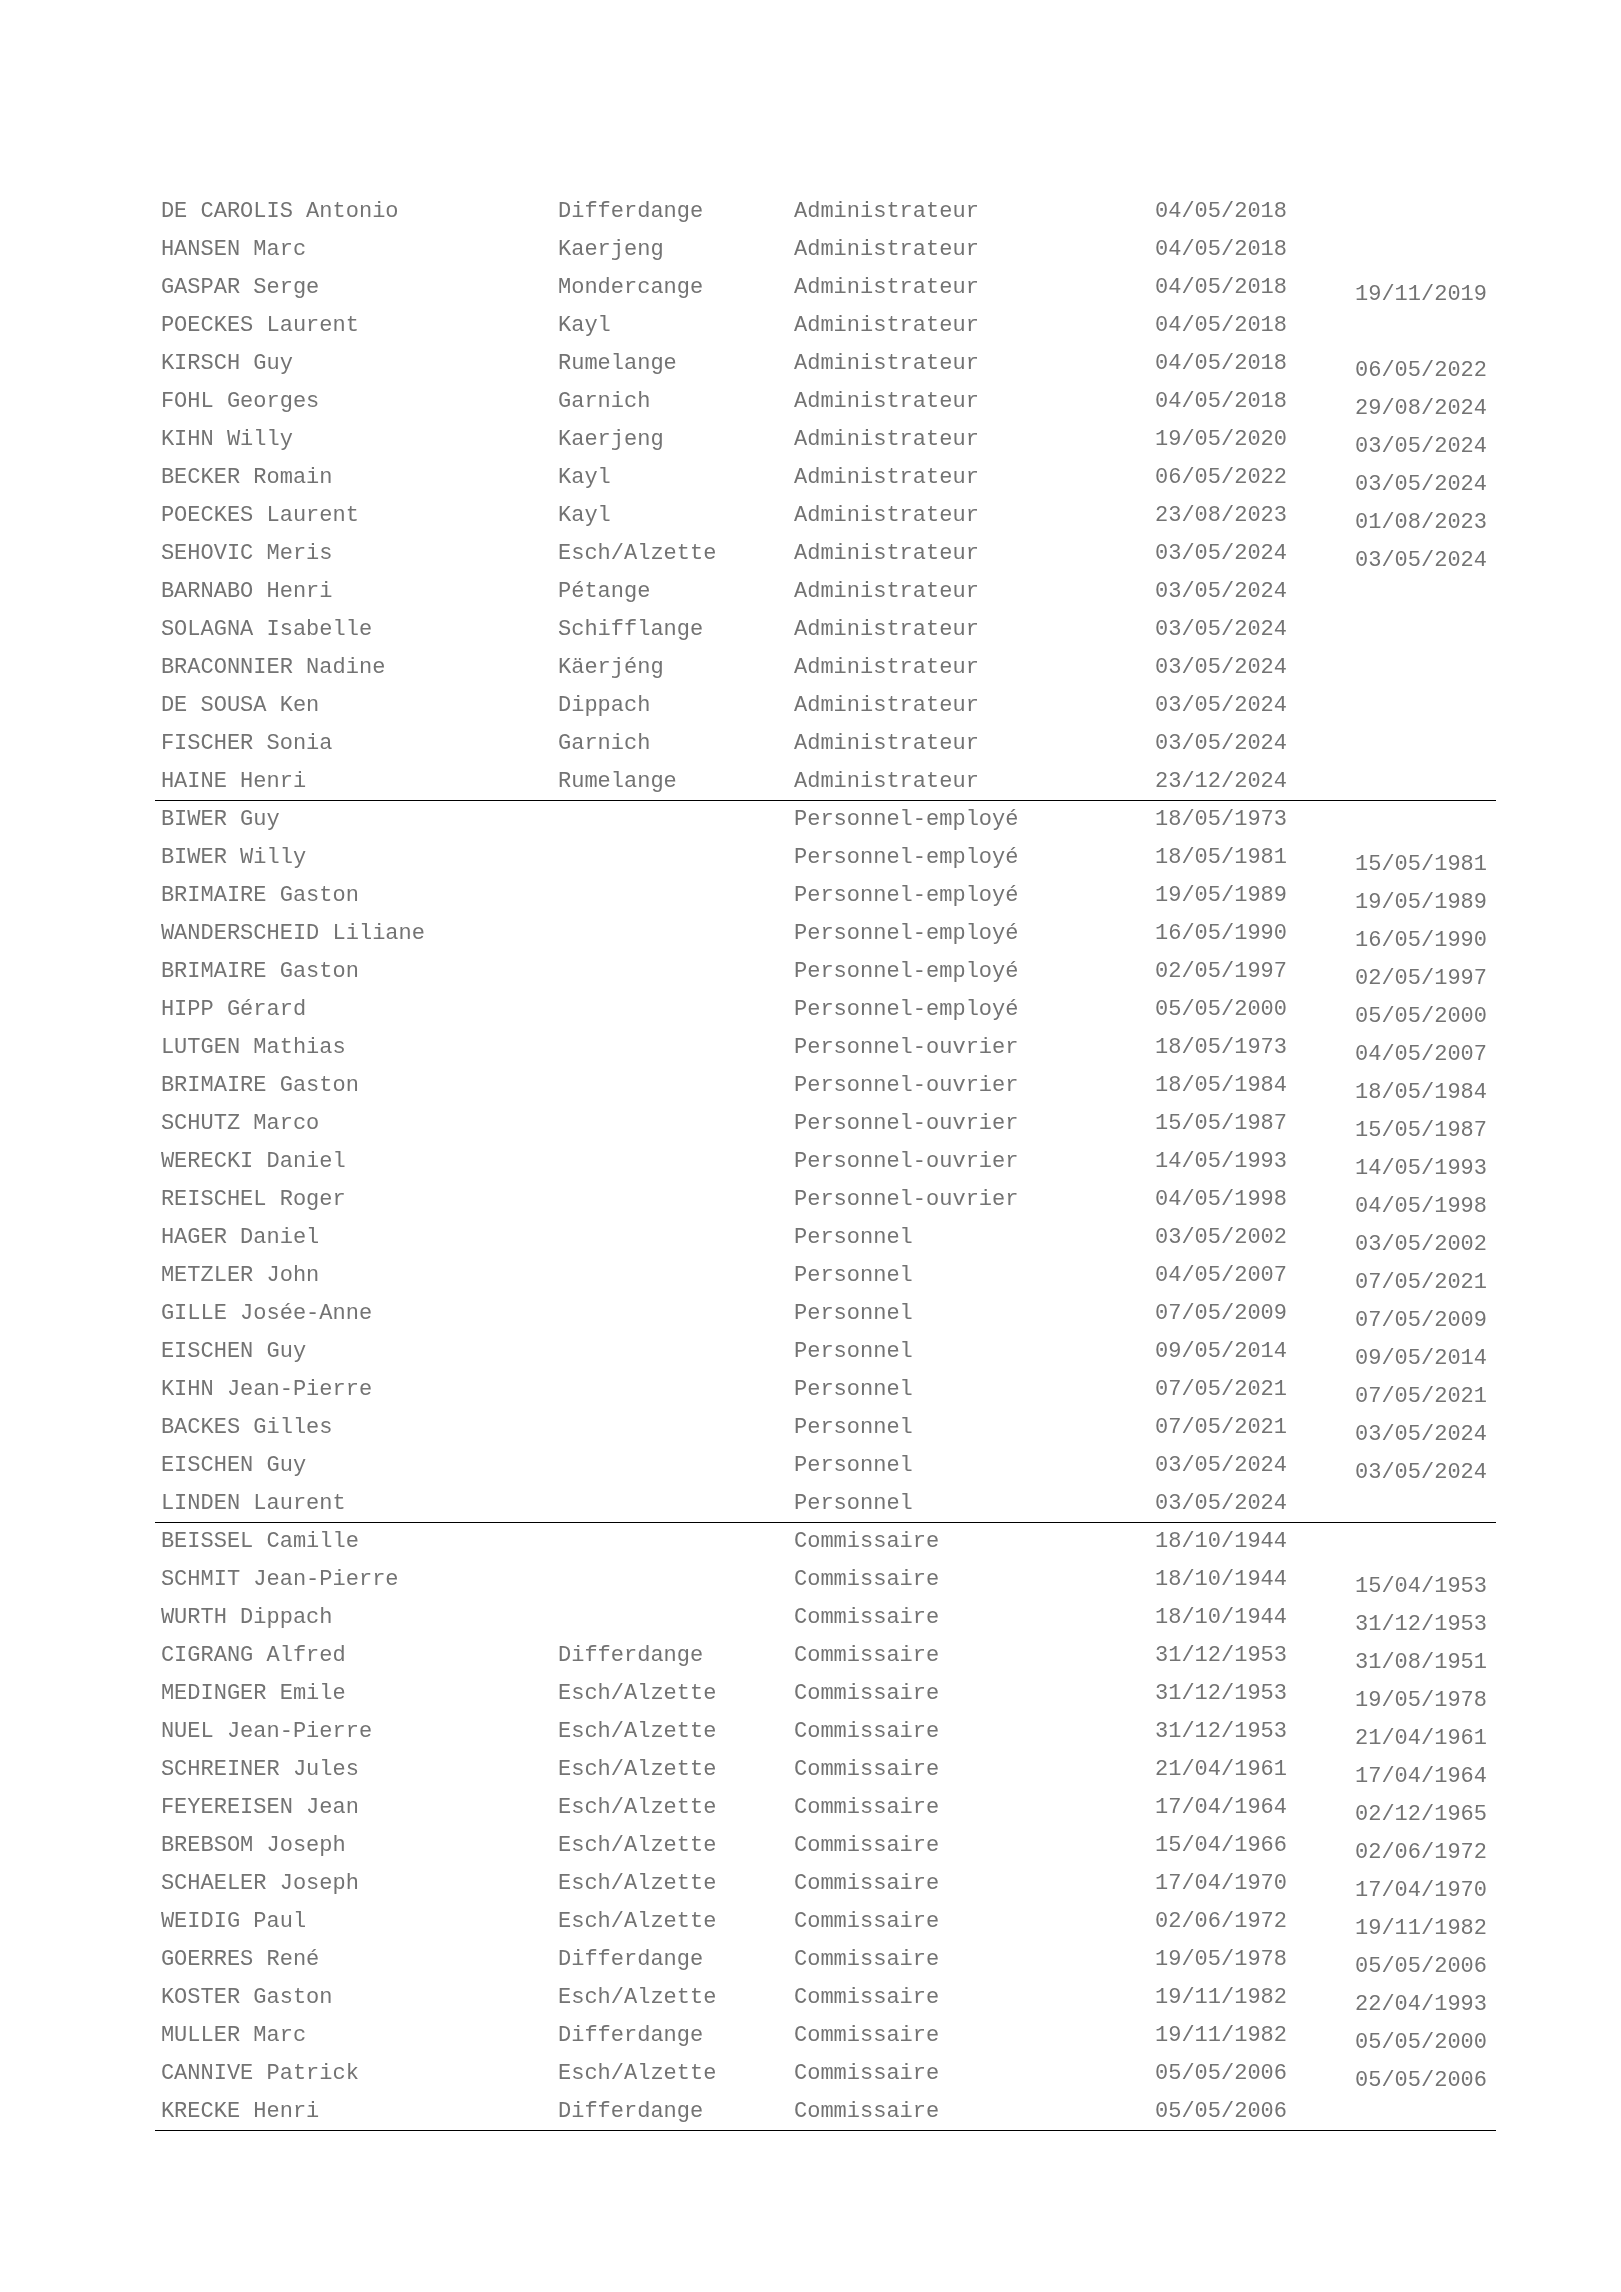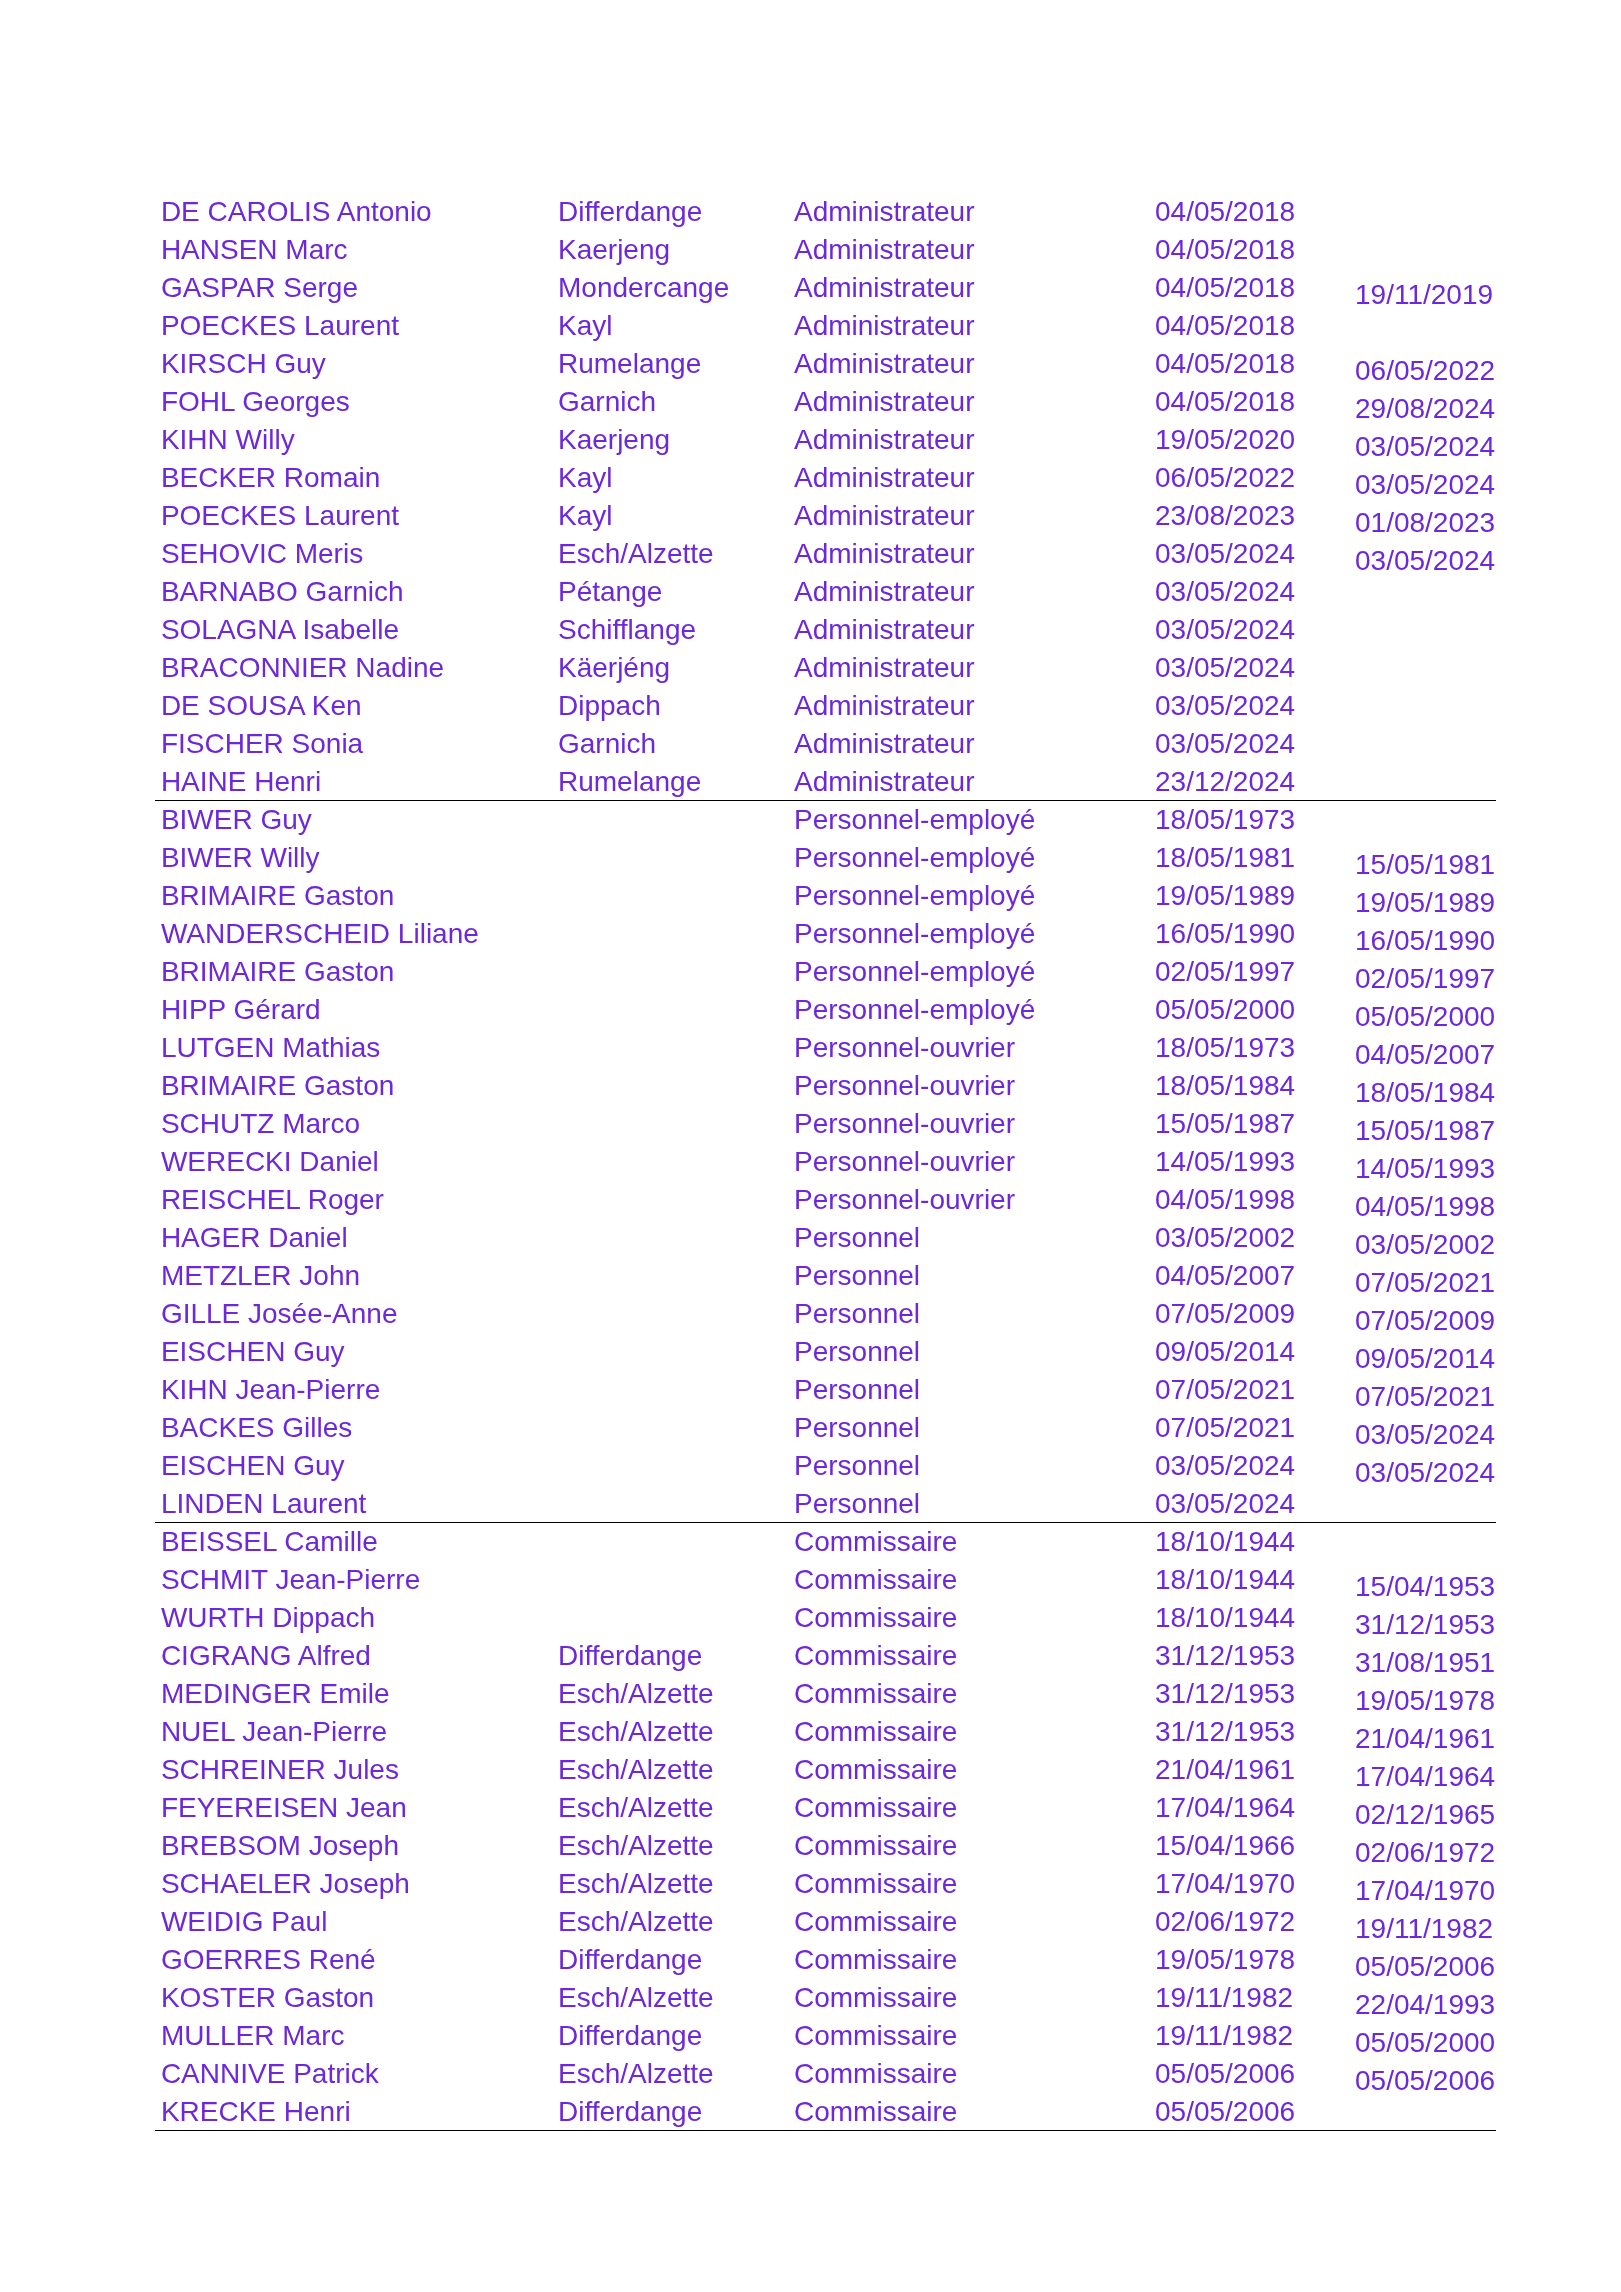--- a/index.html
+++ b/index.html
@@ -6,7 +6,7 @@
   body { width: 1621px; height: 2293px; position: relative; overflow: hidden; }
   .page { position: absolute; left: 0; top: 0; width: 1621px; height: 2293px; background: #fff; }
   .table { position: absolute; left: 155px; top: 193px; width: 1341px; }
-  .row { position: relative; height: 38px; font-family: Liberation Sans, sans-serif; font-size: 28px; color: #6d28d9; line-height: 38px; white-space: nowrap; }
+  .row { position: relative; height: 38px; font-family: Liberation Mono, monospace; font-size: 22px; color: #737373; line-height: 38px; white-space: nowrap; }
   .row.sep { border-bottom: 1.5px solid #000; box-sizing: border-box; }
   .cell { position: absolute; top: 0; }
   .c-name { left: 5.9px; }

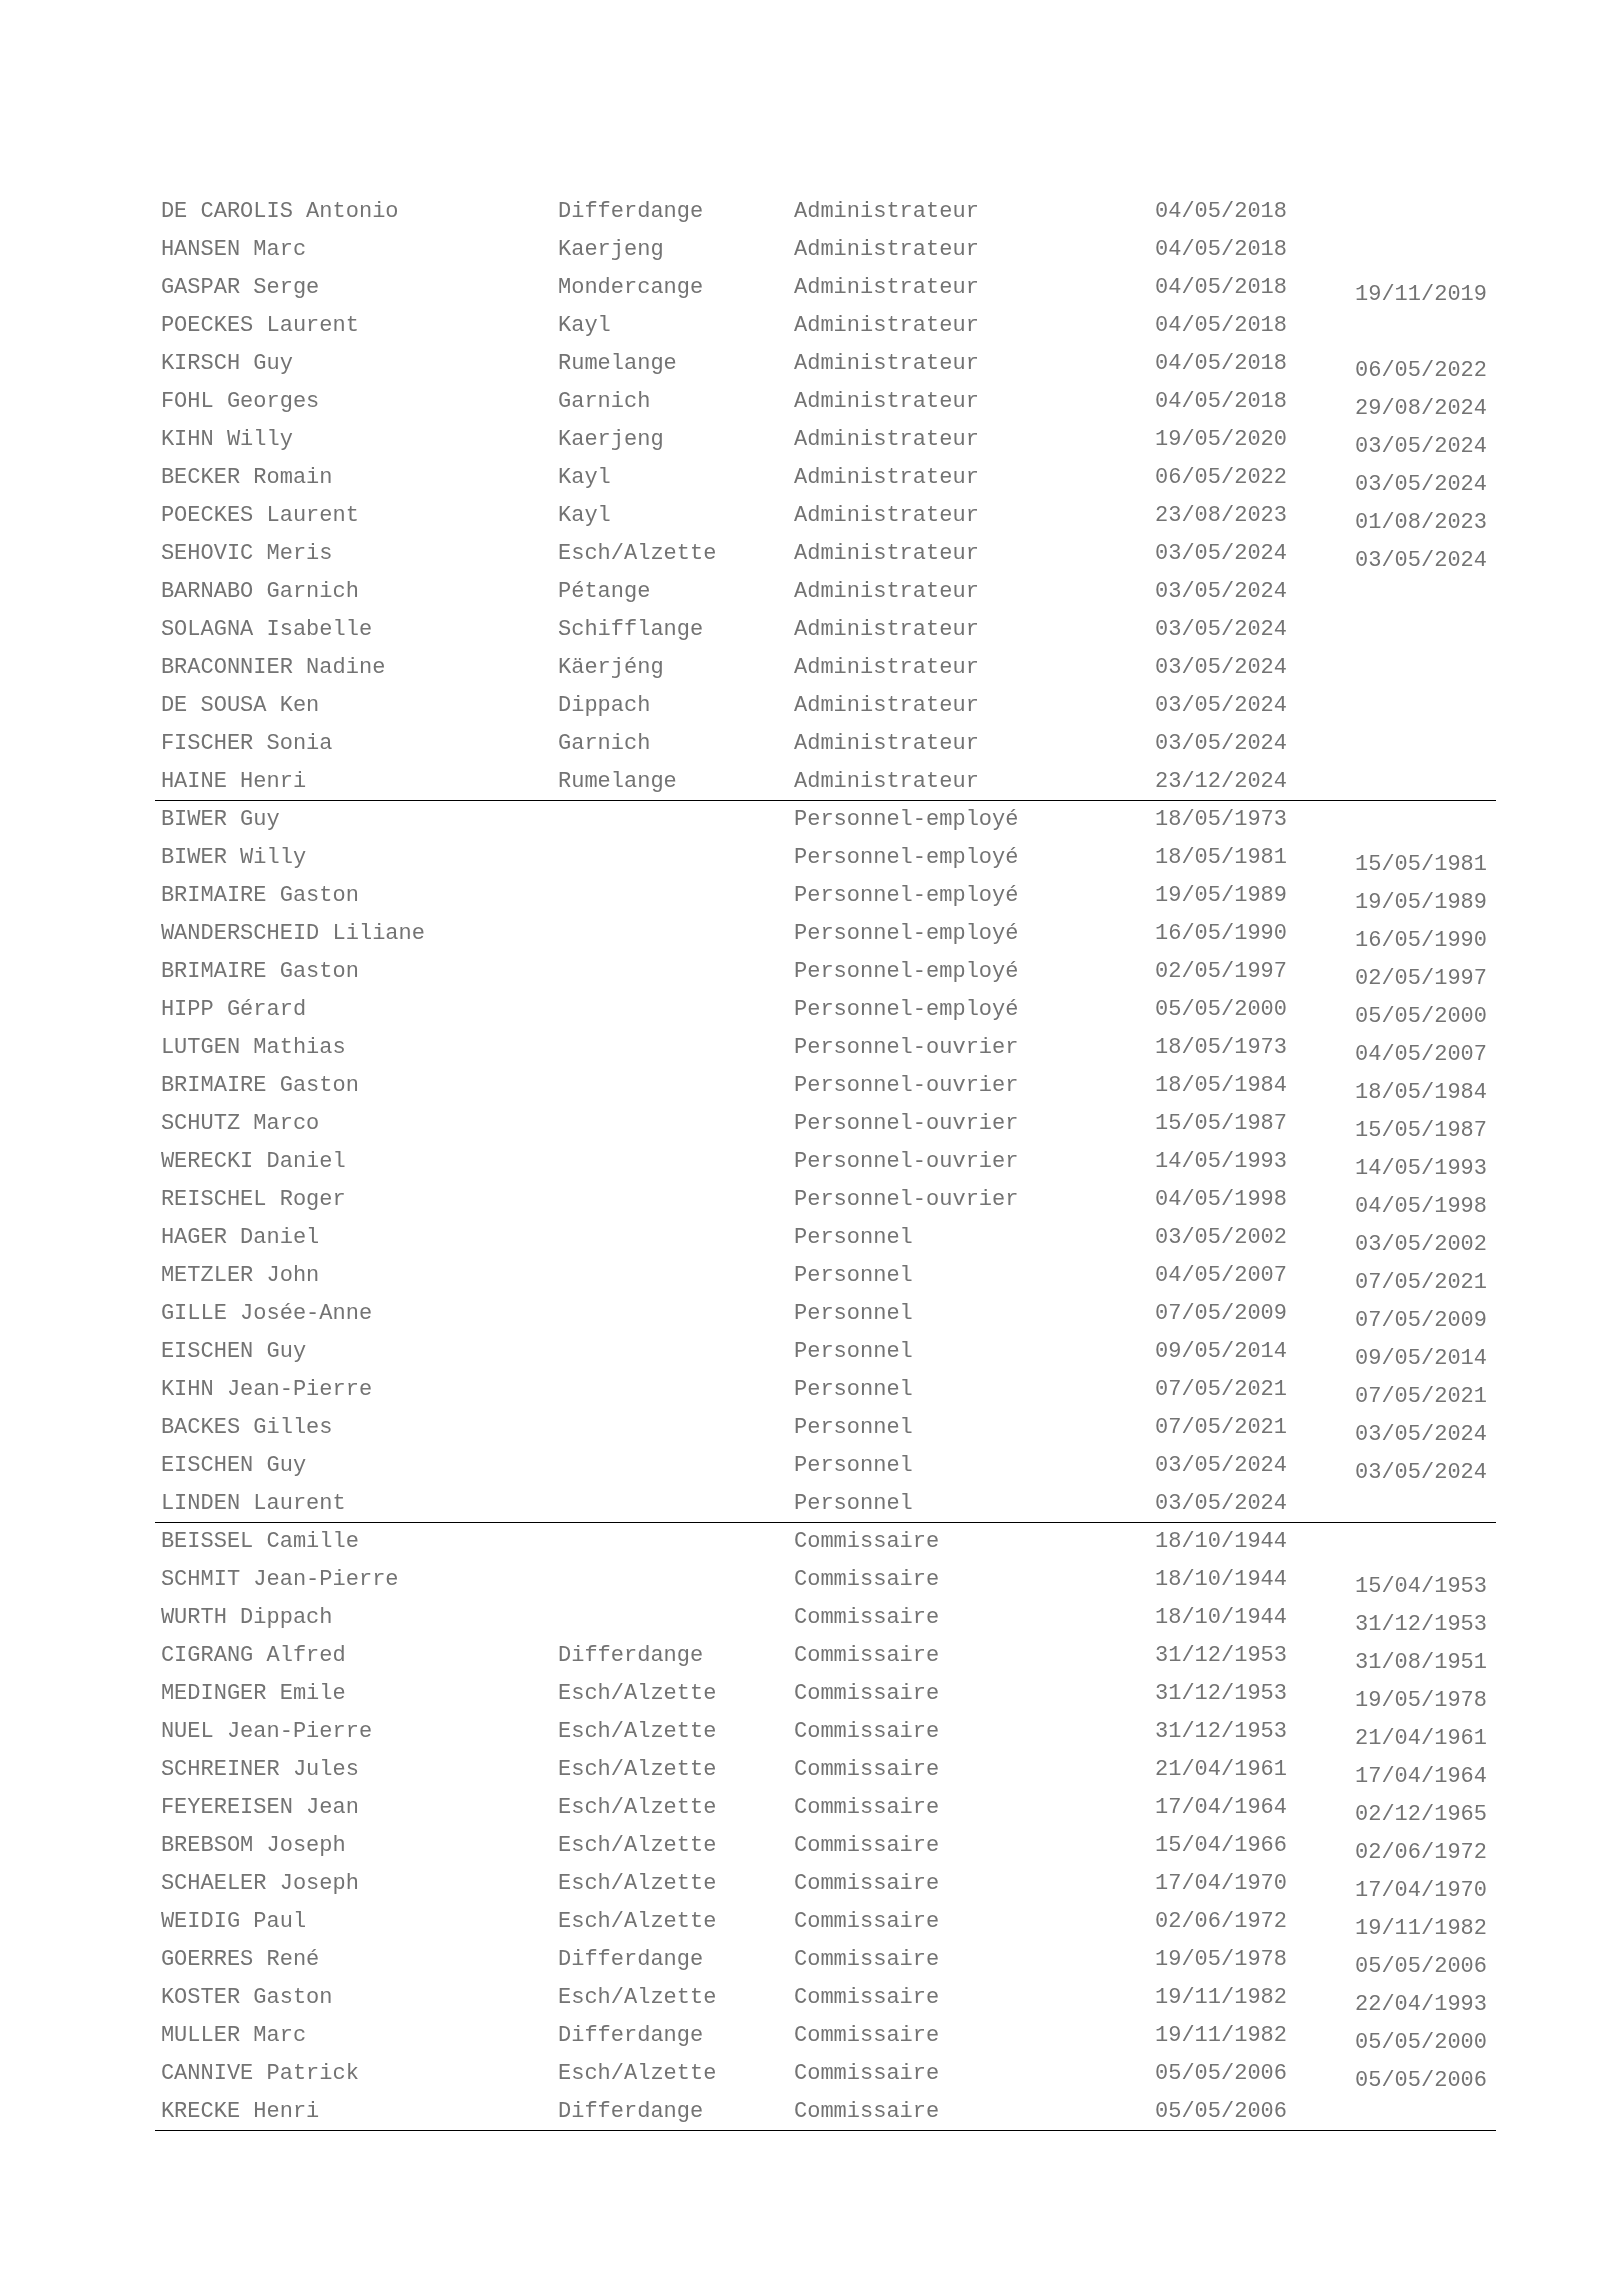--- a/index.html
+++ b/index.html
@@ -91,7 +91,7 @@
         <span class="cell c-end"></span>
       </div>
       <div class="row">
-        <span class="cell c-name">BARNABO Garnich</span>
+        <span class="cell c-name">BARNABO Henri</span>
         <span class="cell c-commune">Pétange</span>
         <span class="cell c-func">Administrateur</span>
         <span class="cell c-start">03/05/2024</span>

